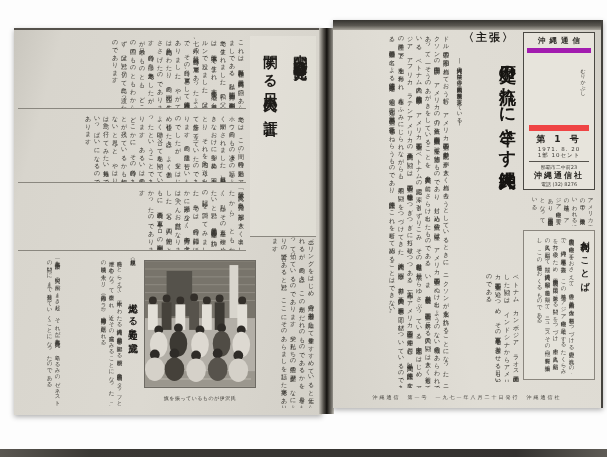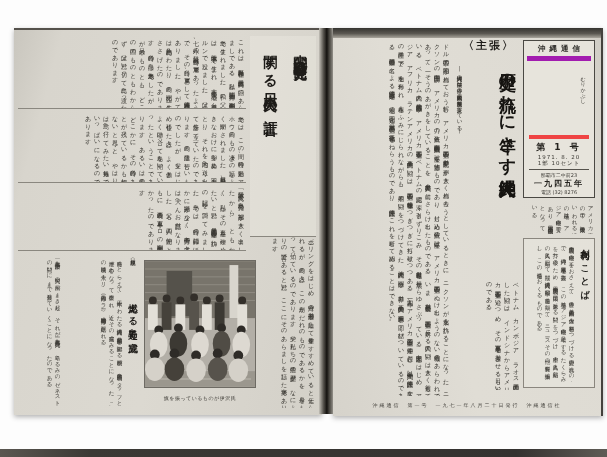--- a/index.html
+++ b/index.html
@@ -12,7 +12,7 @@
   .page-left{left:14px;top:28px;width:308px;height:385px;
     background:linear-gradient(105deg,#c9c6be 0%,#d8d5cd 12%,#dcd9d1 55%,#d3d0c8 100%);
     border-top:2px solid #55524c;box-shadow:0 2px 5px rgba(0,0,0,.3);}
-  .page-right{left:333px;top:28px;width:268px;height:388px;
+  .page-right{left:333px;top:20px;width:268px;height:388px;
     background:linear-gradient(255deg,#cfccc4 0%,#dedbd3 15%,#e0ddd5 60%,#d6d3cb 100%);
     border-right:2px solid #44423d;box-shadow:0 2px 5px rgba(0,0,0,.3);}
   .gutter{position:absolute;left:319px;top:28px;width:15px;height:386px;

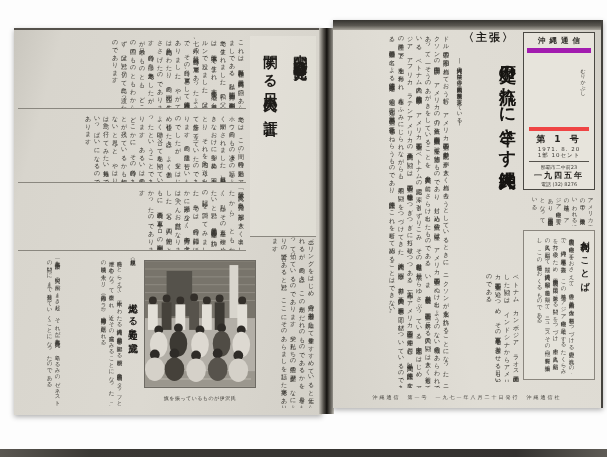--- a/index.html
+++ b/index.html
@@ -68,7 +68,7 @@
   .mh-logo{font-family:"DejaVu Serif","Liberation Serif",serif;font-weight:bold;
     font-size:27px;line-height:30px;color:#24221e;transform:rotate(-5deg);letter-spacing:0;}
   .mh-ruby{position:absolute;right:8px;top:12px;height:64px;font-size:5px;line-height:6px;color:#3a3833;}
-  .mh-issue{font-size:9px;font-weight:bold;letter-spacing:3px;border-top:4px solid #ef4444;
+  .mh-issue{font-size:9px;font-weight:bold;letter-spacing:3px;border-top:6px solid #ef4444;
     width:86%;text-align:center;padding-top:2px;color:#24221e;}
   .mh-date{font-size:5.5px;color:#3a3833;letter-spacing:1px;}
   .mh-price{font-size:5.5px;color:#3a3833;letter-spacing:1px;padding-bottom:2px;}

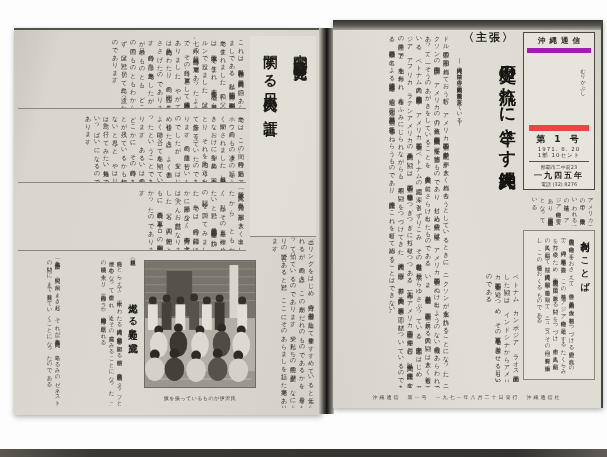--- a/index.html
+++ b/index.html
@@ -203,7 +203,7 @@
       <div class="mh-price">1部 10セント</div>
       <div class="mh-addr">
         <div class="mh-addr-line">那覇市二中前23</div>
-        <div class="mh-company">一九四五年</div>
+        <div class="mh-company">沖縄通信社</div>
         <div class="mh-addr-line">電話 (32) 8276</div>
       </div>
     </div>

